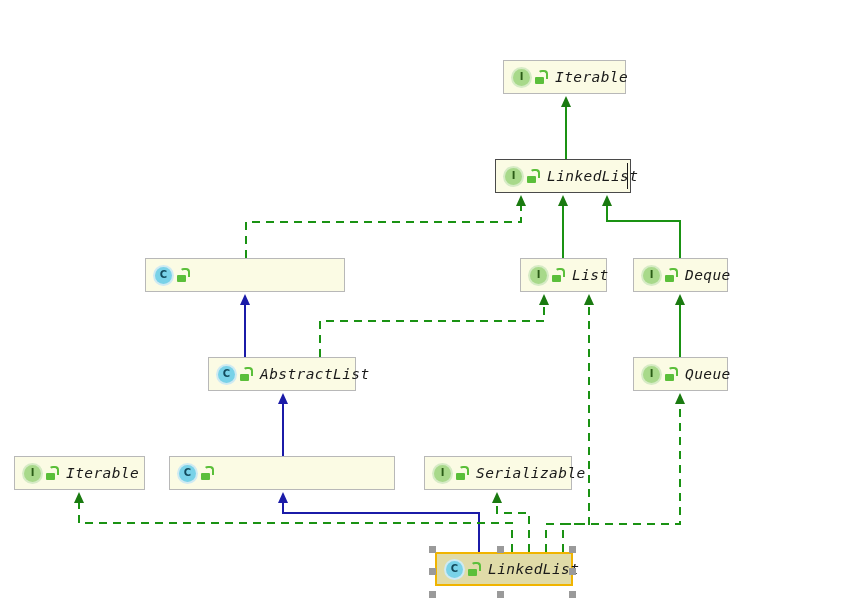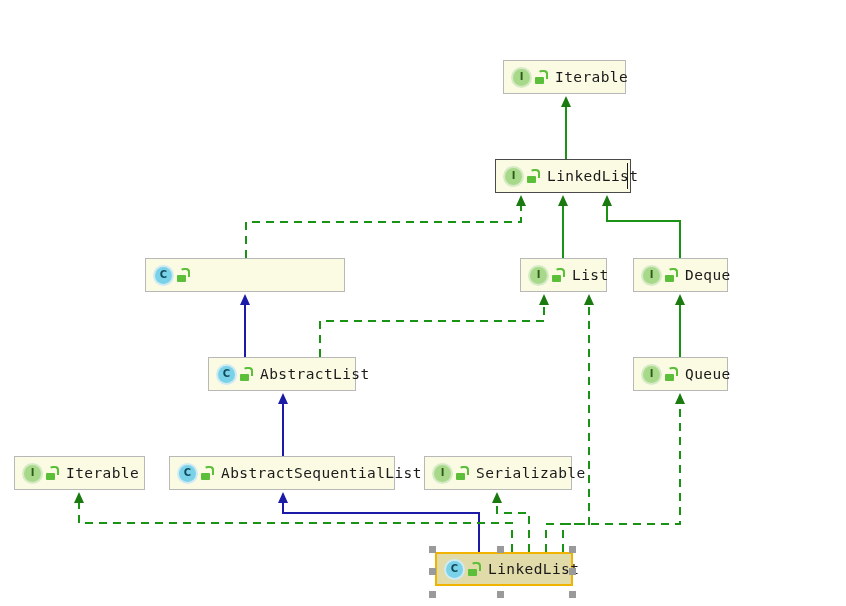--- a/index.html
+++ b/index.html
@@ -101,6 +101,7 @@
     font-size: 14.5px;
     color: #1a1a1a;
     letter-spacing: 0.4px;
+    font-style: italic;
   }
   .text-caret {
     position: absolute;

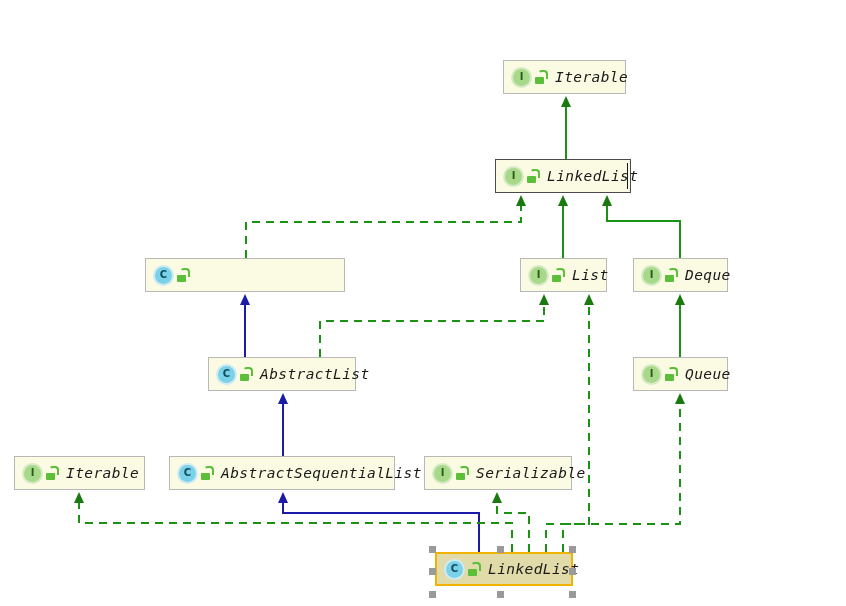--- a/index.html
+++ b/index.html
@@ -265,7 +265,6 @@
       <span class="shackle"></span>
         <span class="body"></span>
     </span>
-    <span class="node-label">AbstractSequentialList</span>
   </div>
 
   <div class="uml-node" style="left:424px; top:456px; width:148px;">

